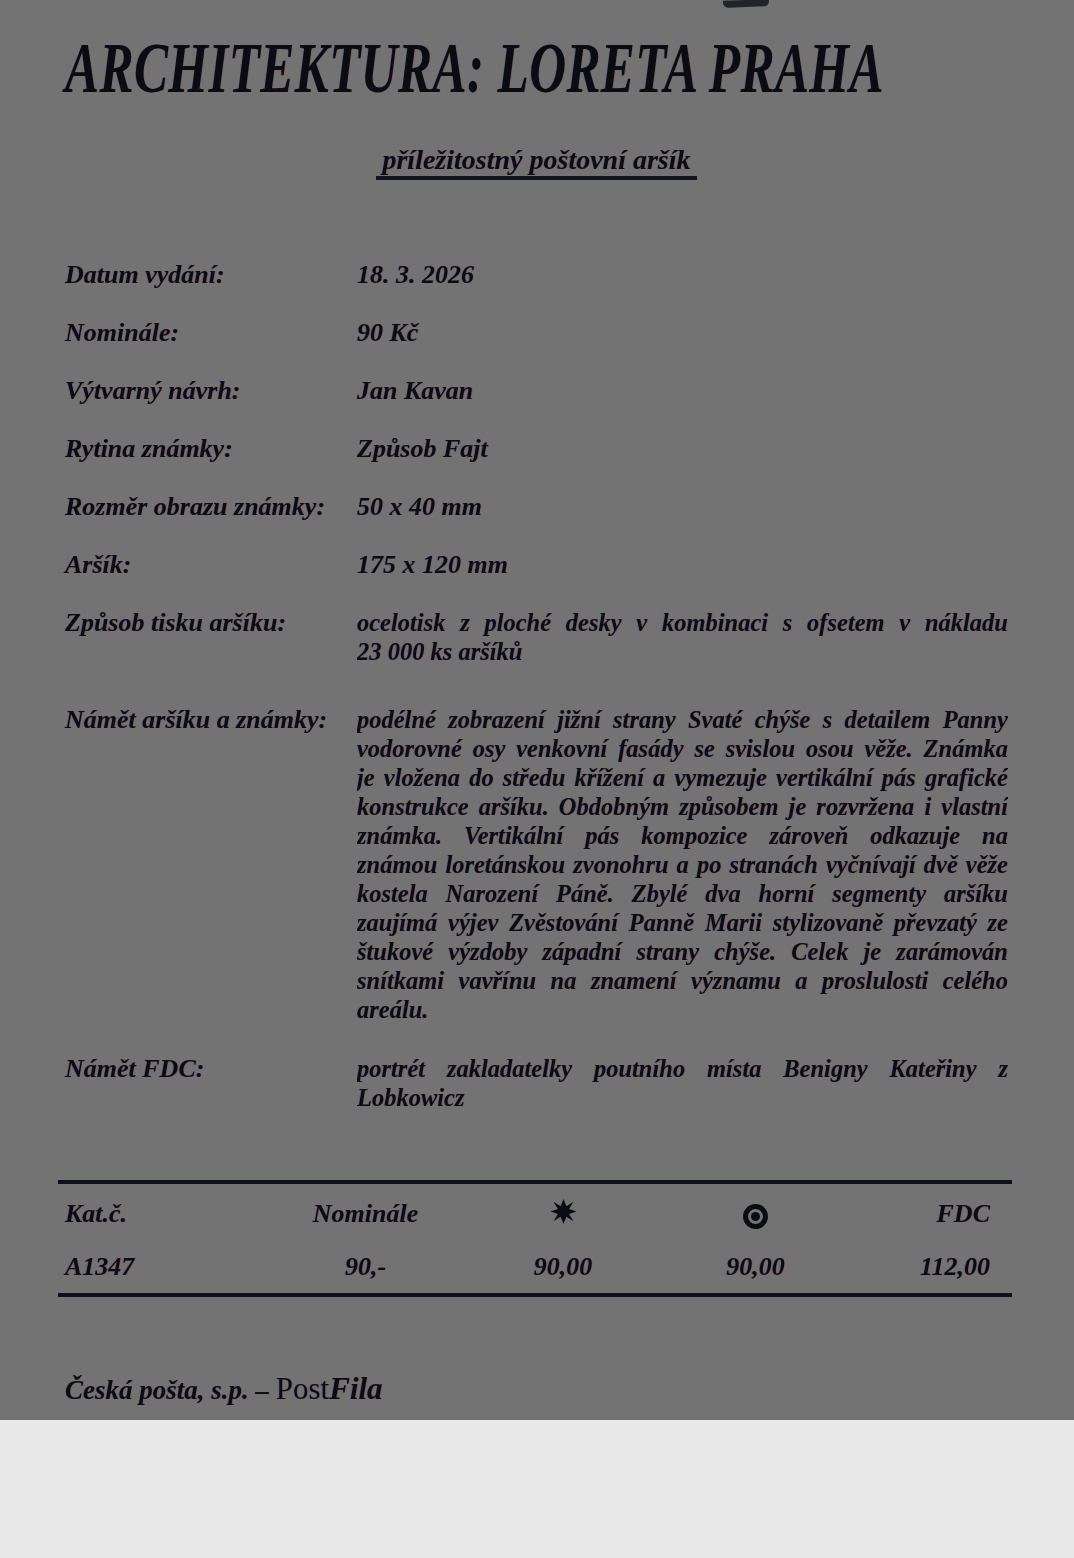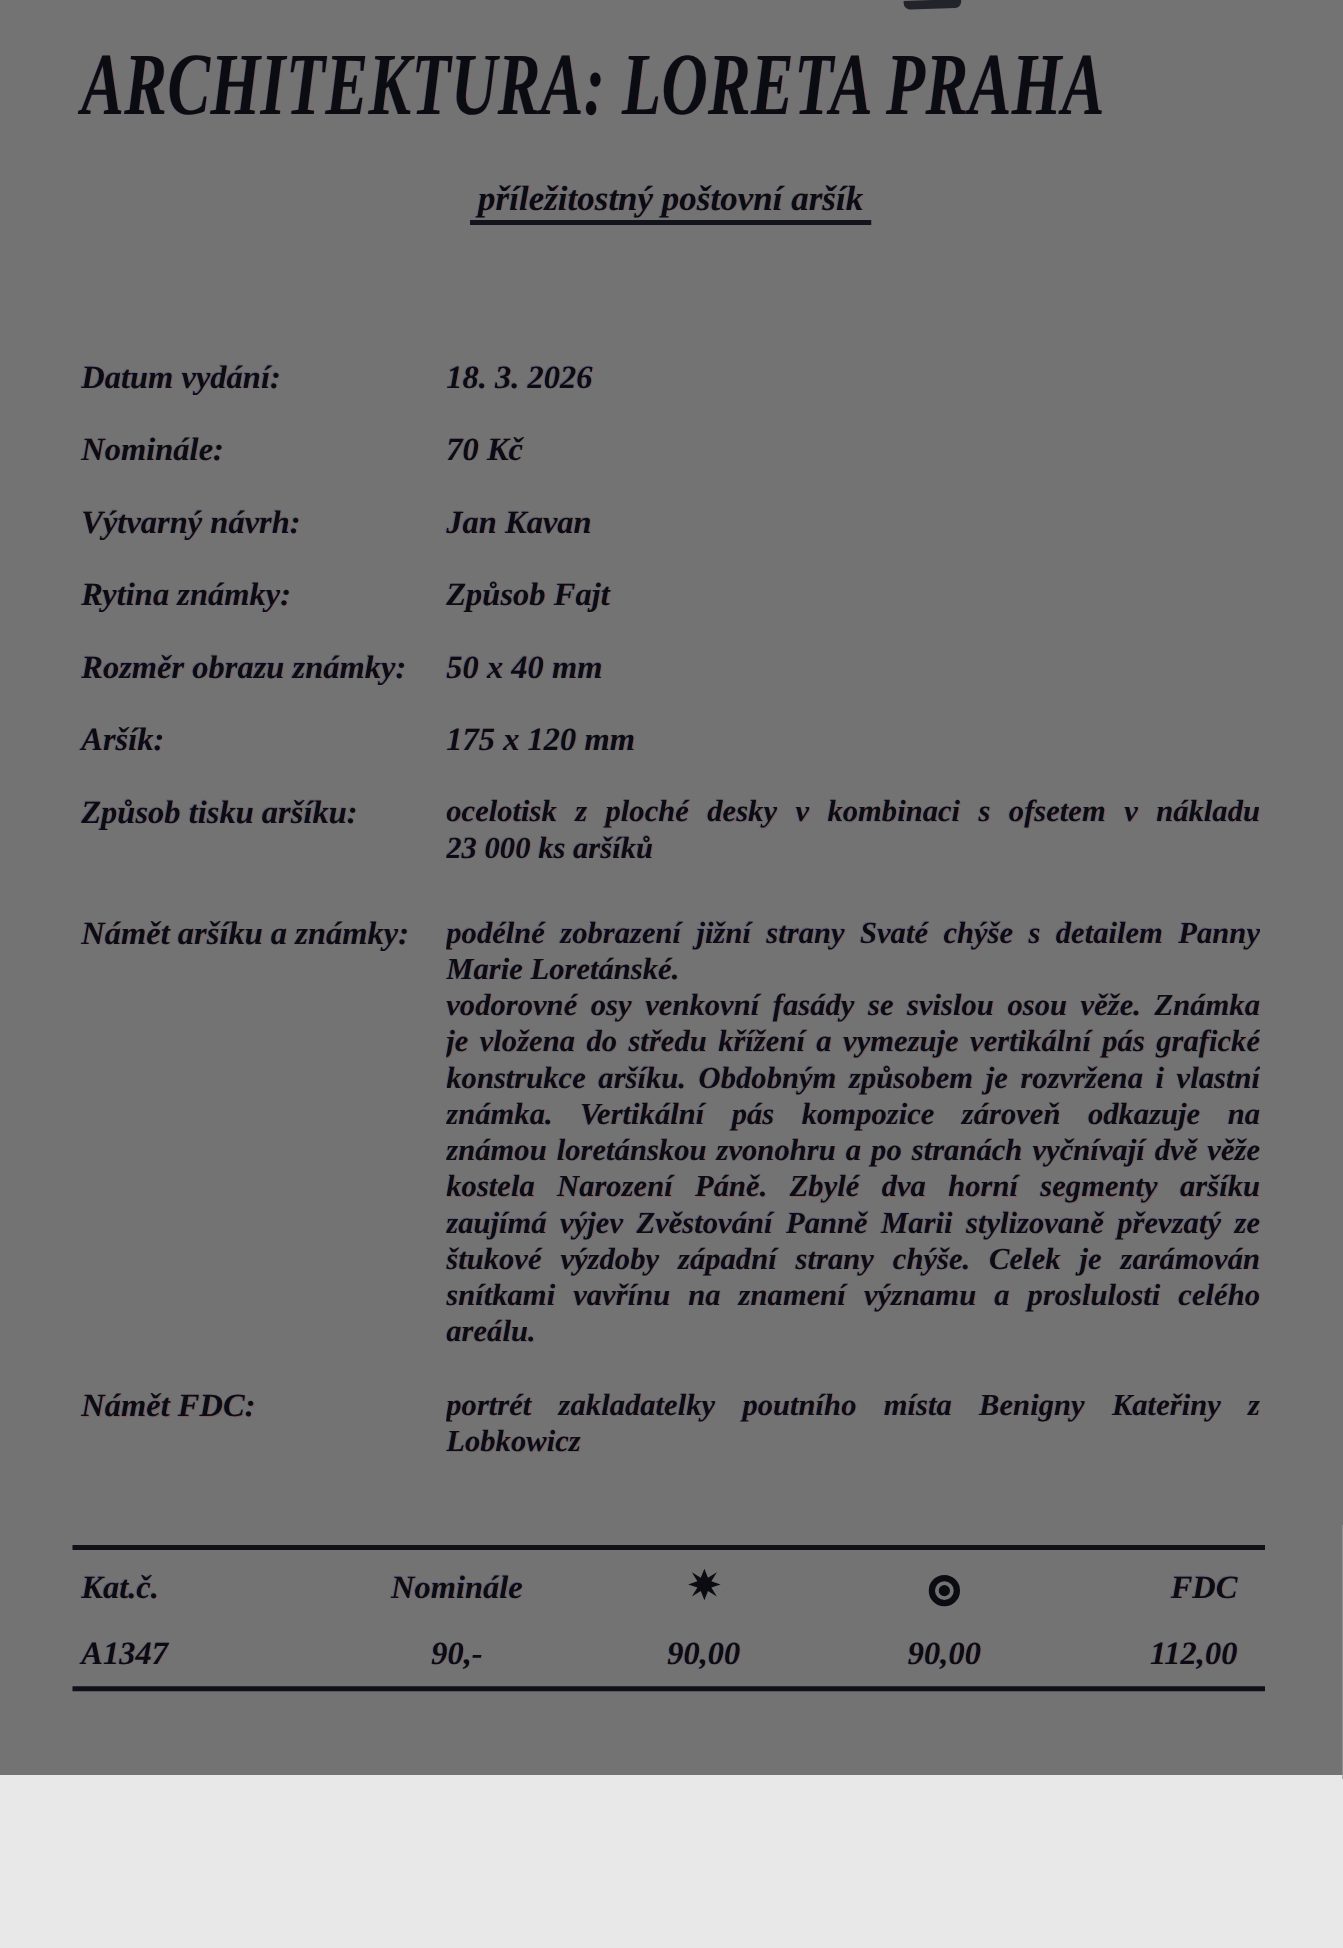--- a/index.html
+++ b/index.html
@@ -46,7 +46,7 @@
     line-height:30px;
   }
   
-  .spec-list { margin-top:102px; }
+  .spec-list { margin-top:75px; }
   .spec-row {
     display:grid;
     grid-template-columns:292px 1fr;

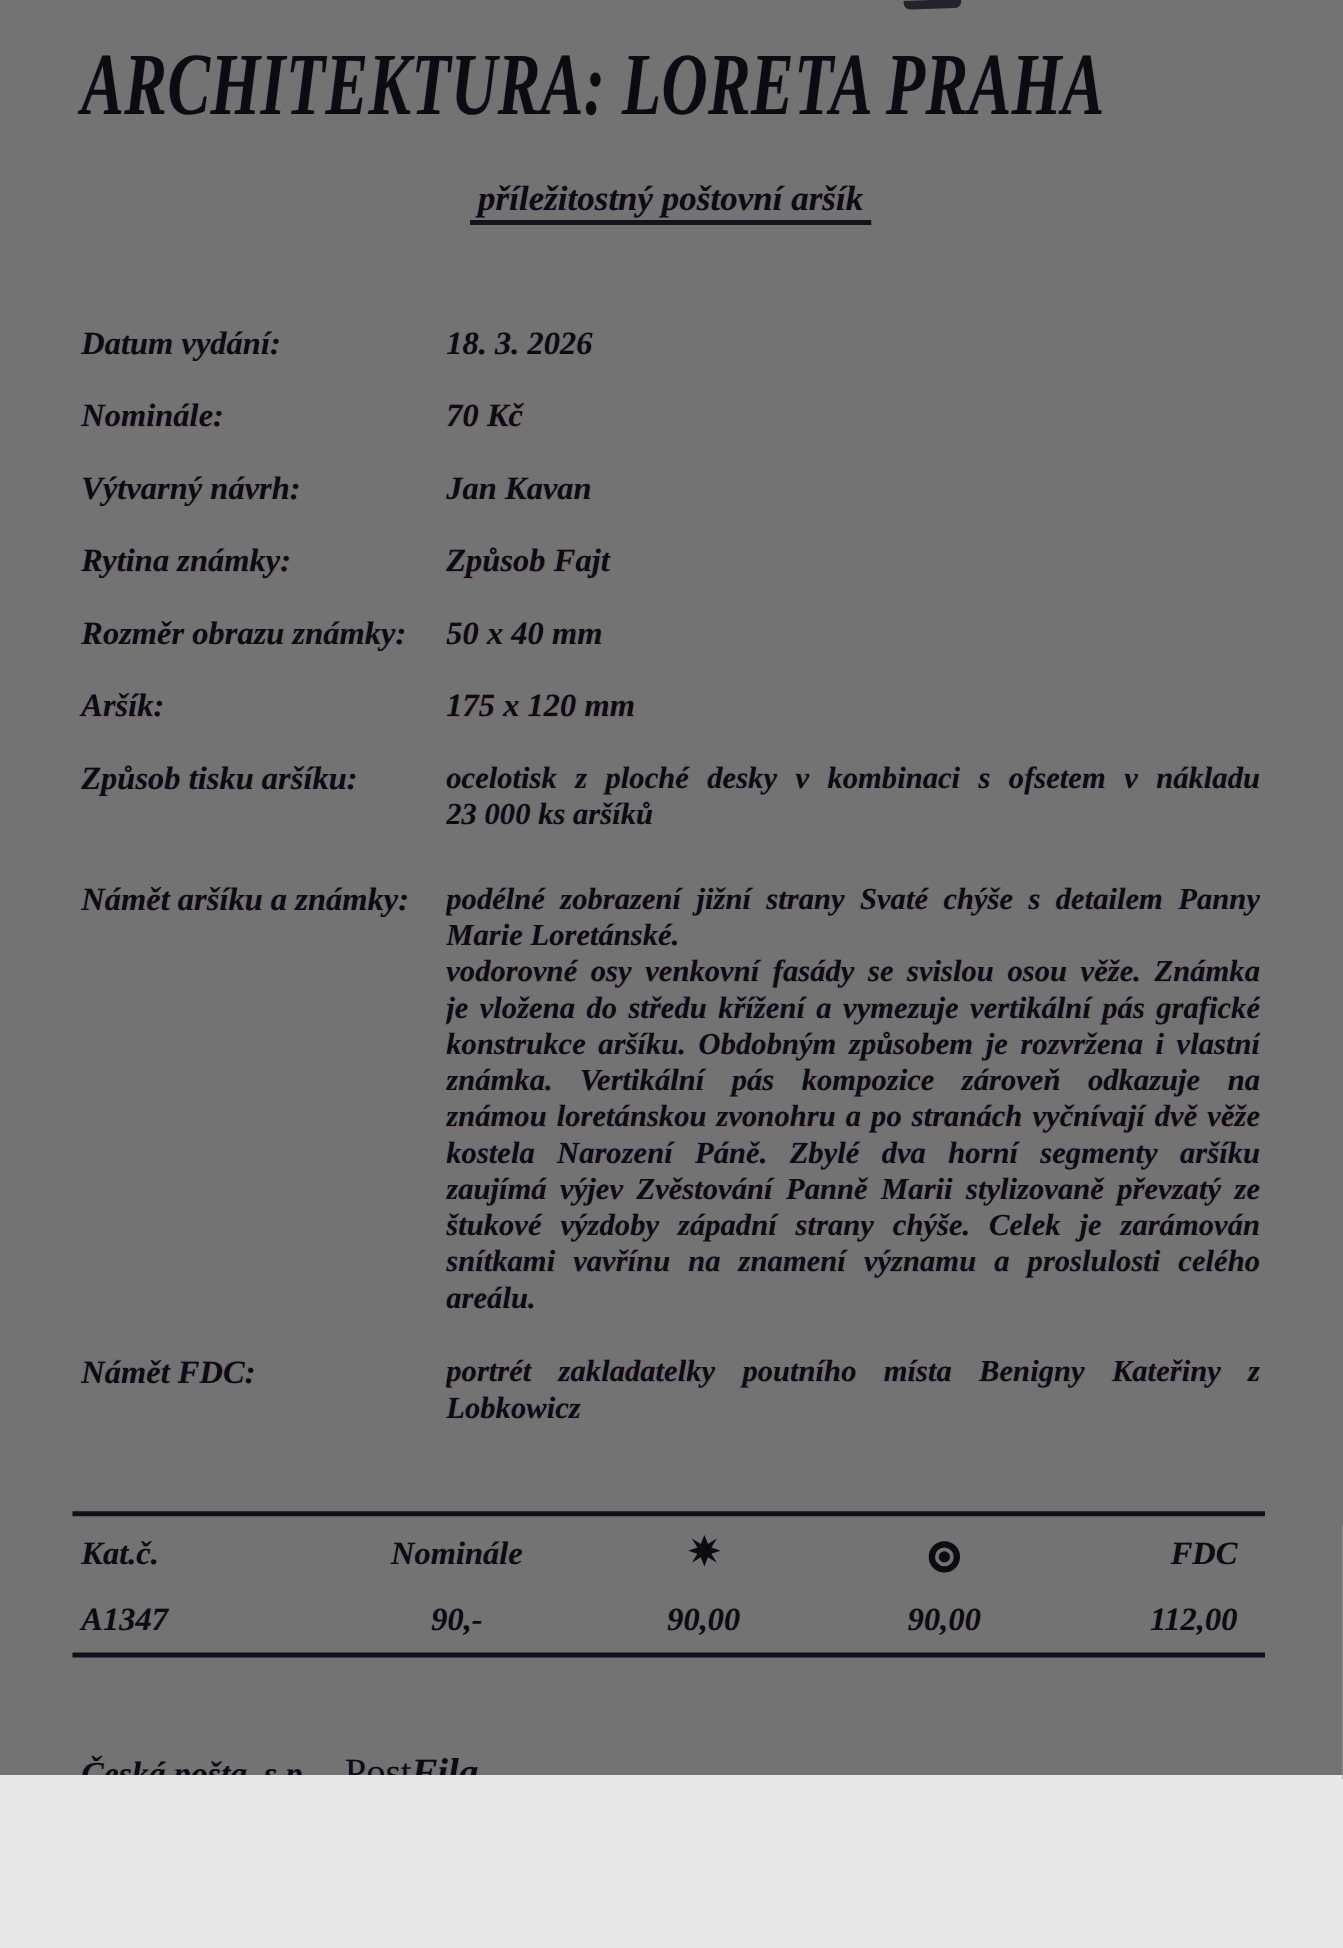--- a/index.html
+++ b/index.html
@@ -140,7 +140,7 @@
 
     <div class="spec-row single">
       <div class="spec-label ink">Nominále:</div>
-      <div class="spec-value ink">70 Kč</div>
+      <div class="spec-value ink">90 Kč</div>
     </div>
 
     <div class="spec-row single">

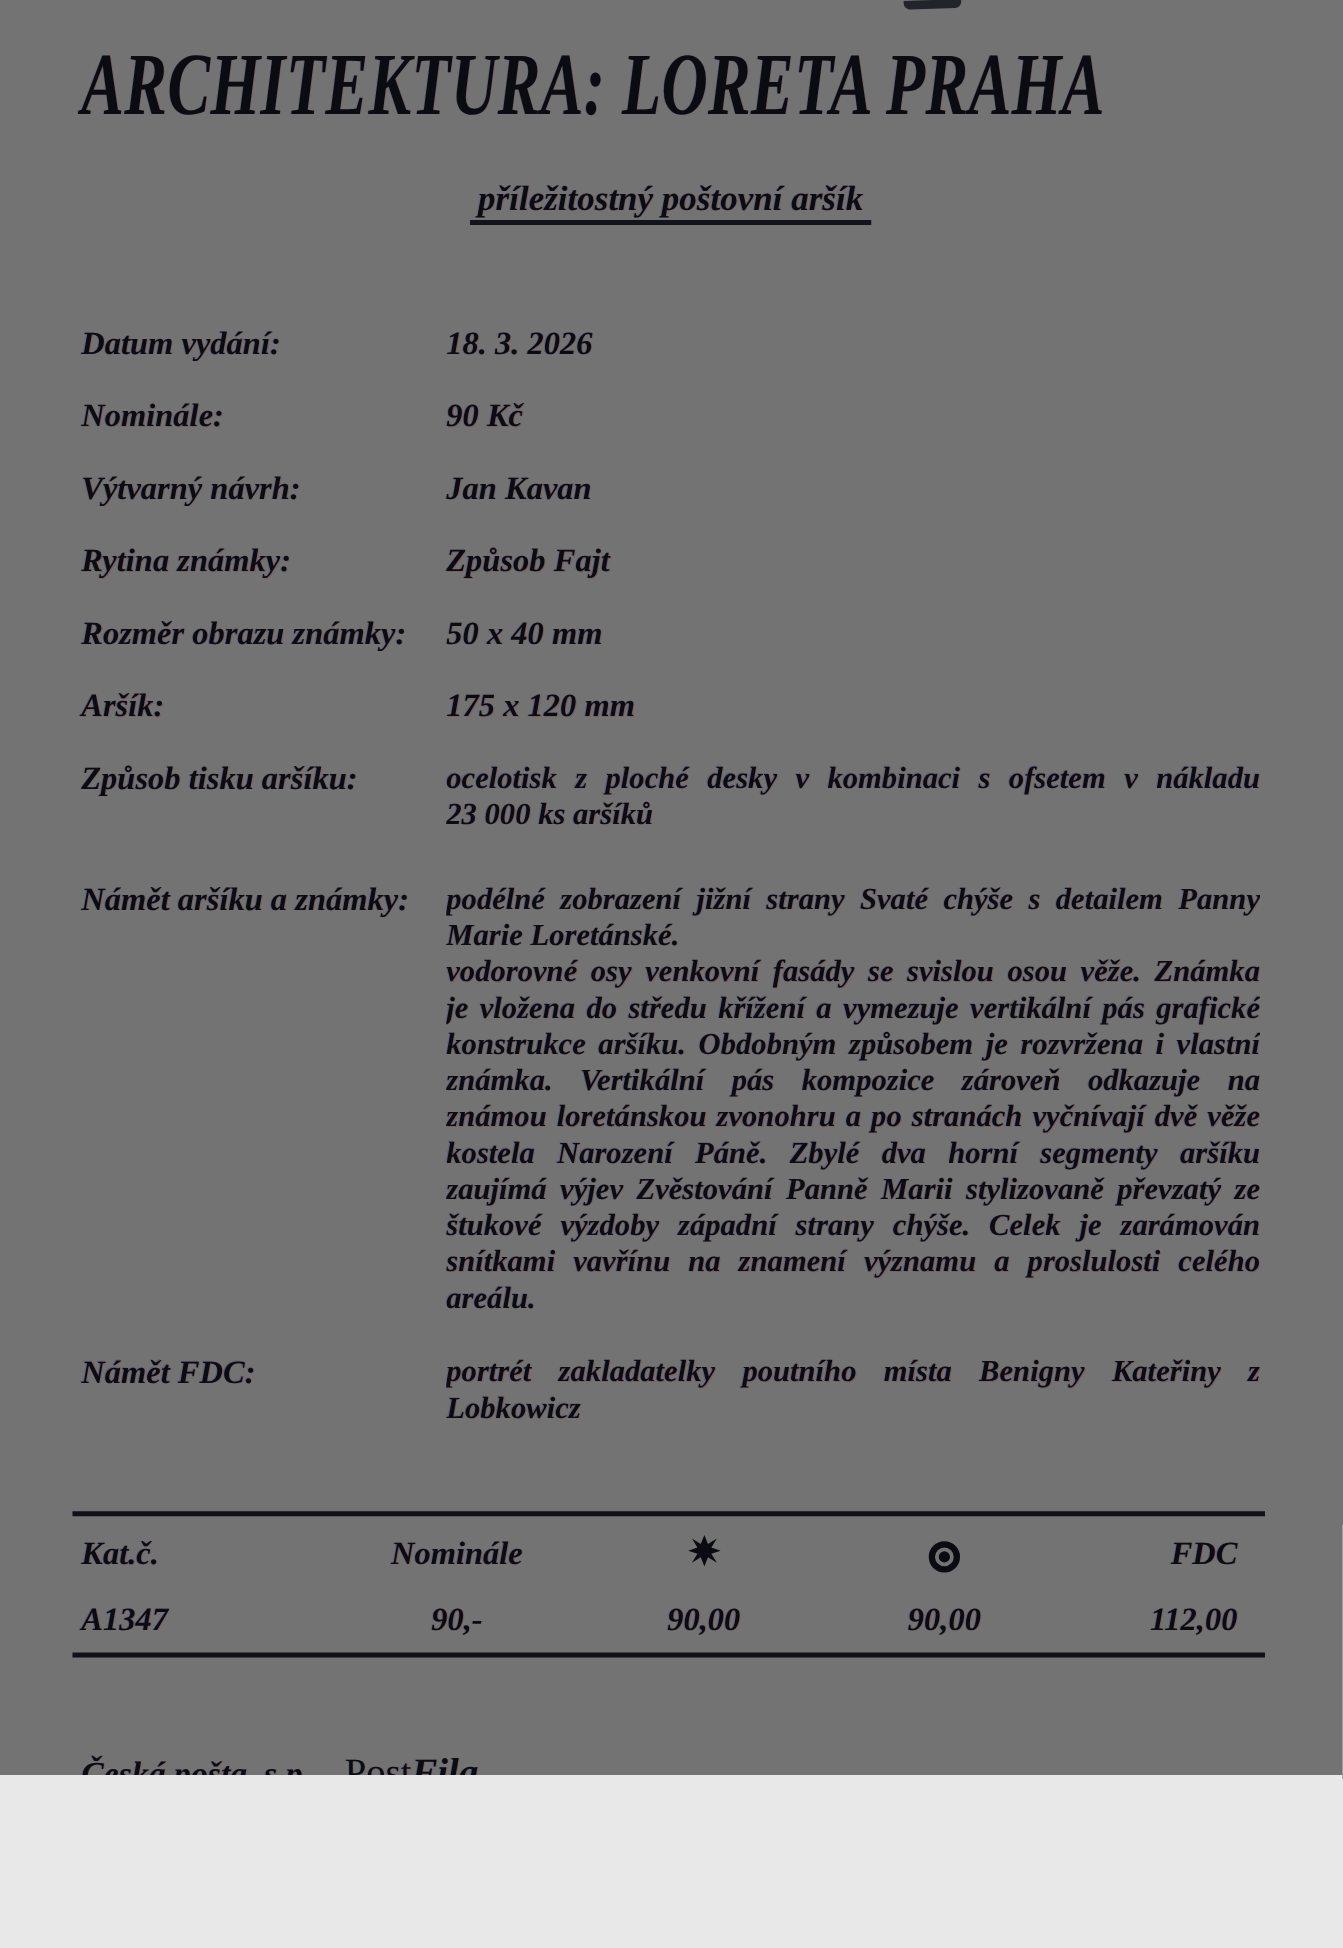--- a/index.html
+++ b/index.html
@@ -175,7 +175,6 @@
       <div class="spec-label ink">Námět aršíku a známky:</div>
       <div class="spec-value ink">
           <div class="line">podélné zobrazení jižní strany Svaté chýše s detailem Panny</div>
-          <div class="line last">Marie Loretánské.</div>
           <div class="line">vodorovné osy venkovní fasády se svislou osou věže. Známka</div>
           <div class="line">je vložena do středu křížení a vymezuje vertikální pás grafické</div>
           <div class="line">konstrukce aršíku. Obdobným způsobem je rozvržena i vlastní</div>

